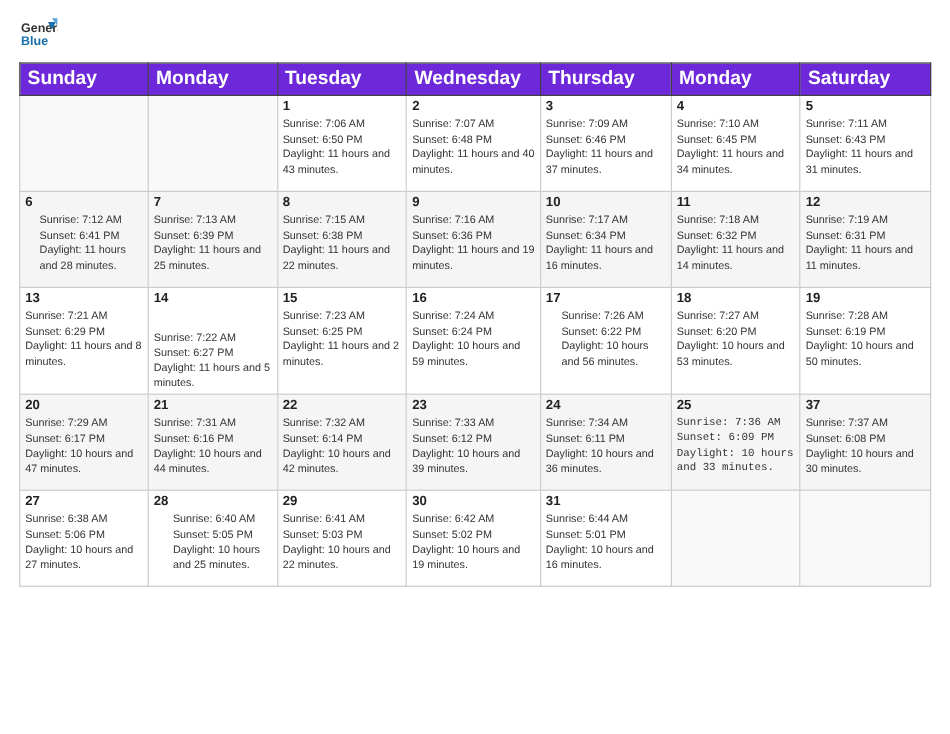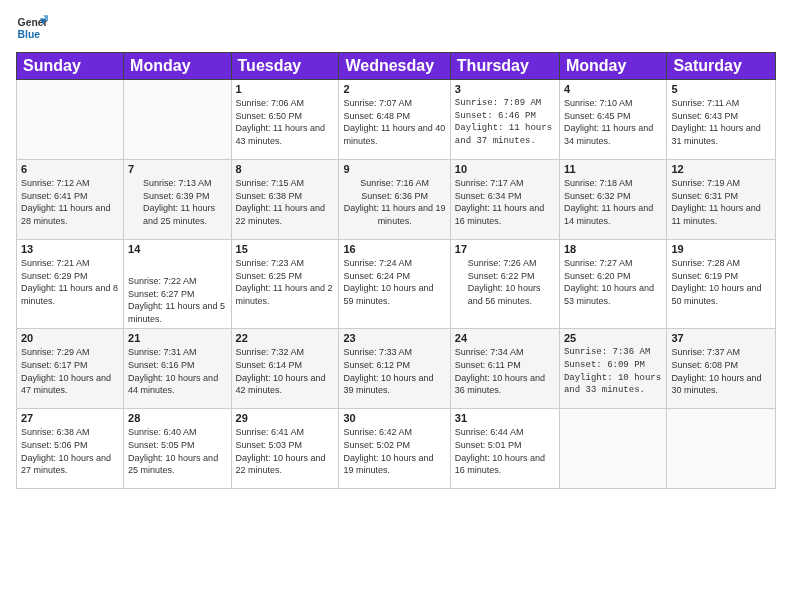--- a/index.html
+++ b/index.html
@@ -131,7 +131,7 @@
           </td>
           <td>
             <span class="day-num">3</span>
-            <div class="day-info" style="white-space: pre-line; font-family: Liberation Mono, monospace;">Sunrise: 7:09 AM
+            <div class="day-info" style="white-space: pre-line;">Sunrise: 7:09 AM
 Sunset: 6:46 PM
 Daylight: 11 hours and 37 minutes.</div>
           </td>

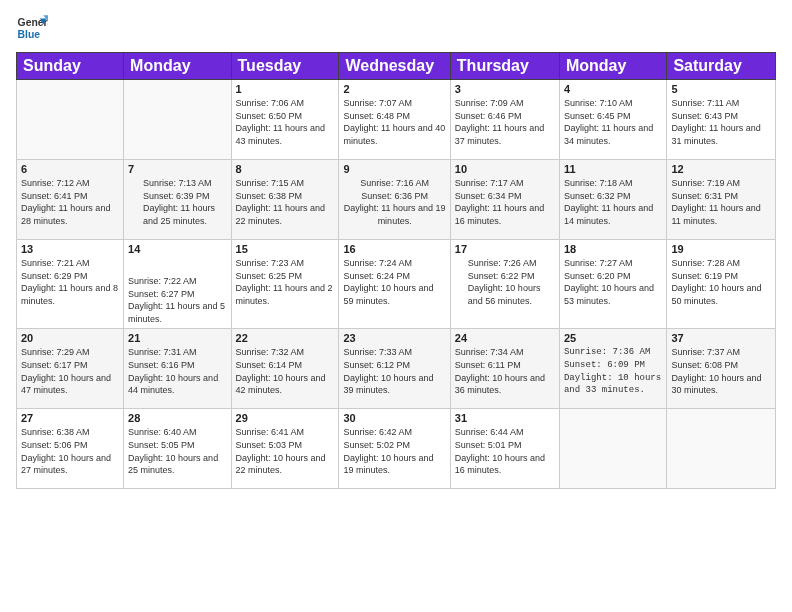--- a/index.html
+++ b/index.html
@@ -151,7 +151,7 @@
         <tr>
           <td>
             <span class="day-num">6</span>
-            <div class="day-info" style="white-space: pre-line;">Sunrise: 7:12 AM
+            <div class="day-info" style="white-space: pre-line; margin-left: 12px;">Sunrise: 7:12 AM
 Sunset: 6:41 PM
 Daylight: 11 hours and 28 minutes.</div>
           </td>

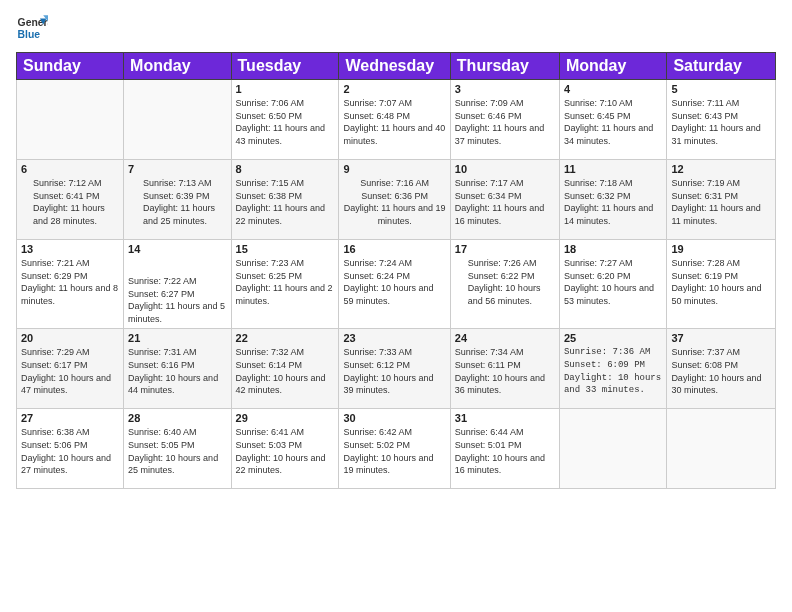--- a/index.html
+++ b/index.html
@@ -157,7 +157,7 @@
           </td>
           <td>
             <span class="day-num">7</span>
-            <div class="day-info" style="white-space: pre-line; margin-left: 15px;">Sunrise: 7:13 AM
+            <div class="day-info" style="white-space: pre-line;">Sunrise: 7:13 AM
 Sunset: 6:39 PM
 Daylight: 11 hours and 25 minutes.</div>
           </td>

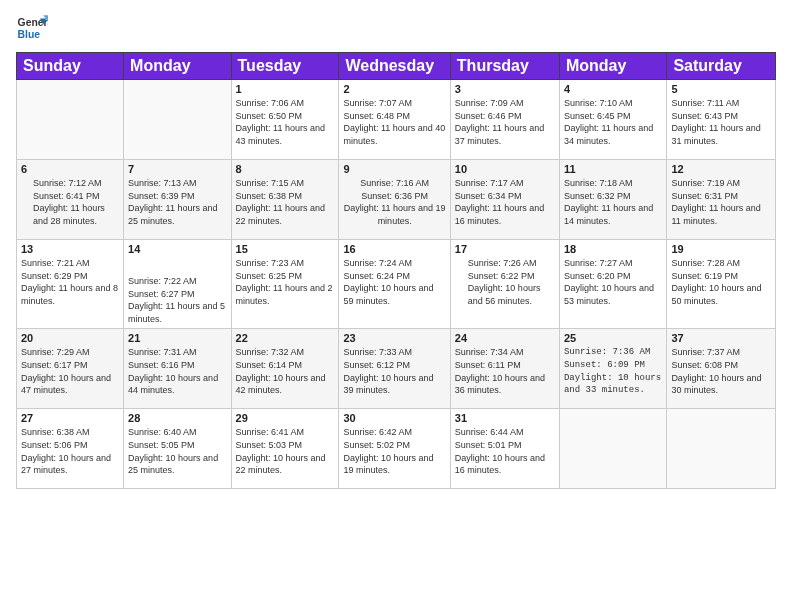--- a/index.html
+++ b/index.html
@@ -169,7 +169,7 @@
           </td>
           <td>
             <span class="day-num">9</span>
-            <div class="day-info" style="white-space: pre-line; text-align: center;">Sunrise: 7:16 AM
+            <div class="day-info" style="white-space: pre-line;">Sunrise: 7:16 AM
 Sunset: 6:36 PM
 Daylight: 11 hours and 19 minutes.</div>
           </td>

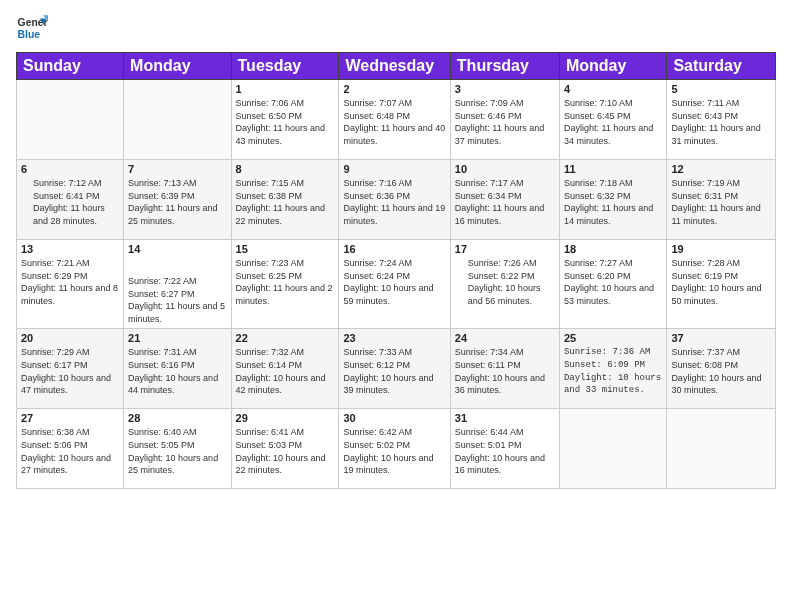--- a/index.html
+++ b/index.html
@@ -289,7 +289,7 @@
           </td>
           <td>
             <span class="day-num">28</span>
-            <div class="day-info" style="white-space: pre-line;">Sunrise: 6:40 AM
+            <div class="day-info" style="white-space: pre-line; margin-left: 16px;">Sunrise: 6:40 AM
 Sunset: 5:05 PM
 Daylight: 10 hours and 25 minutes.</div>
           </td>

